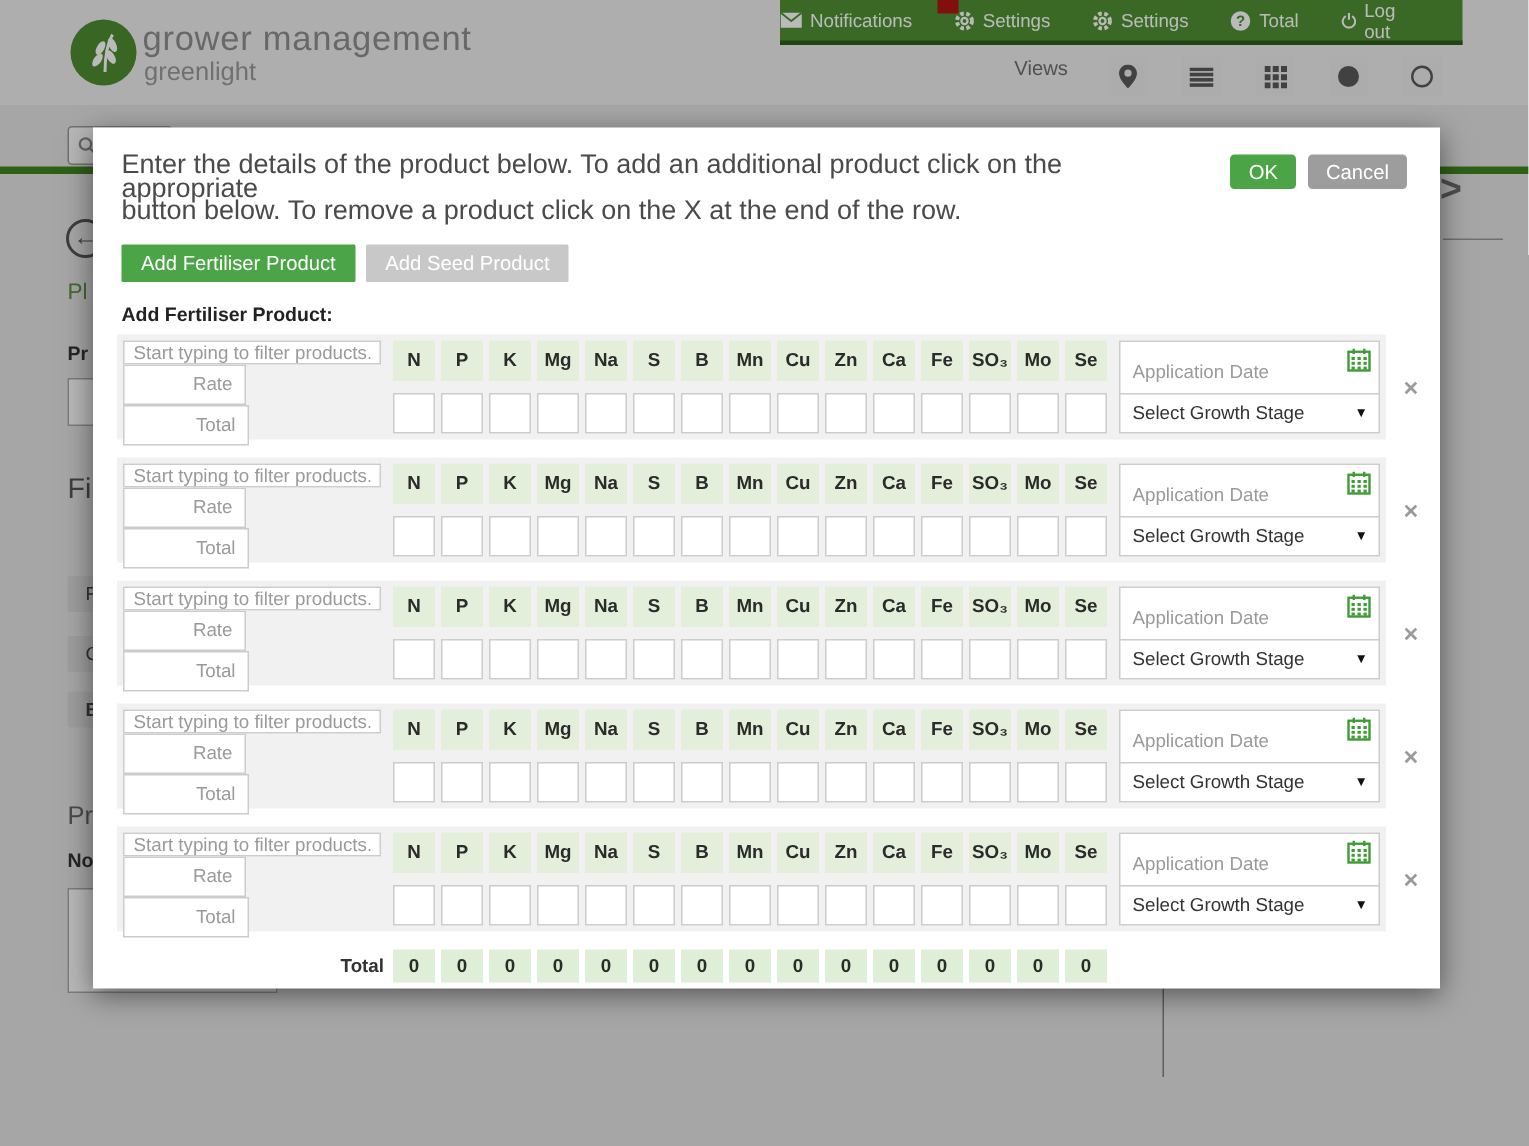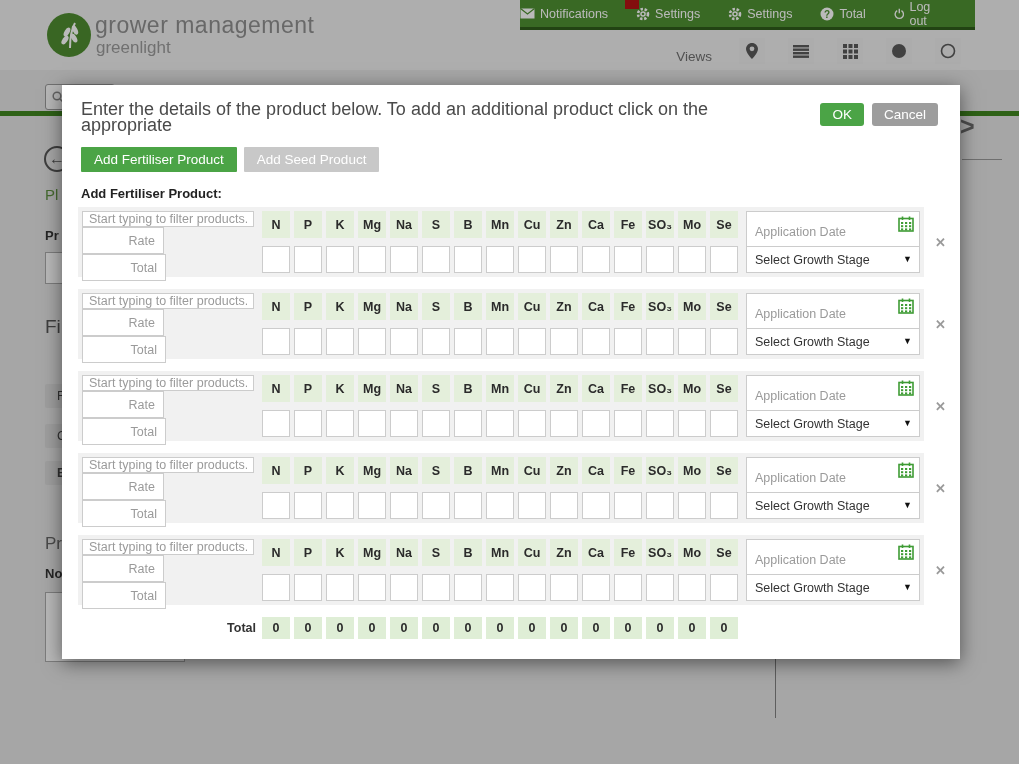--- a/index.html
+++ b/index.html
@@ -22,7 +22,7 @@
   .nav-item svg { display:block; }
   .red-badge { position:absolute; left:625px; top:0; width:14px; height:9px; background:#b41414; }
 
-  .views-bar { position:absolute; right:58px; top:38px; display:flex; align-items:flex-end; gap:23px; }
+  .views-bar { position:absolute; right:58px; top:38px; display:flex; align-items:flex-start; gap:23px; }
   .views-label { font-size:13.5px; color:#6f6f6f; margin-right:4px; }
   .view-btn { width:26px; height:26px; background:#ececec; display:flex;
     align-items:center; justify-content:center; cursor:pointer; }

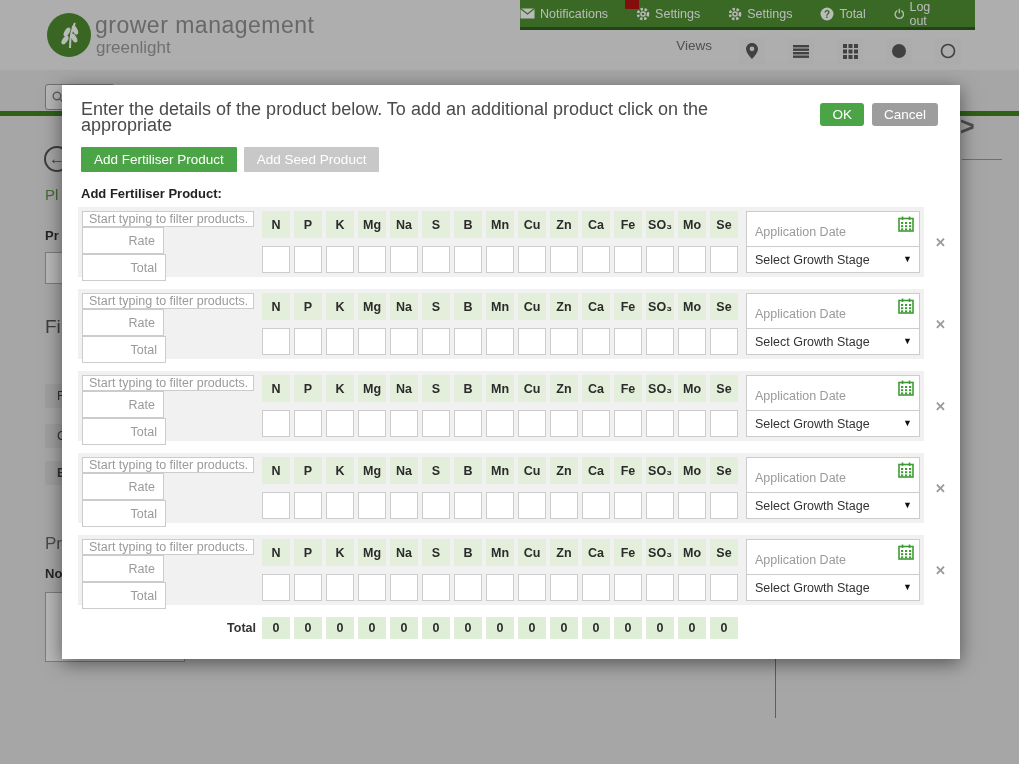--- a/index.html
+++ b/index.html
@@ -247,6 +247,7 @@
 <div class="modal">
   <div class="instructions">
     <div>Enter the details of the product below. To add an additional product click on the appropriate</div>
+    <div>button below.  To remove a product click on the X at the end of the row.</div>
   </div>
   <div class="modal-actions">
     <button class="btn btn-ok">OK</button>

